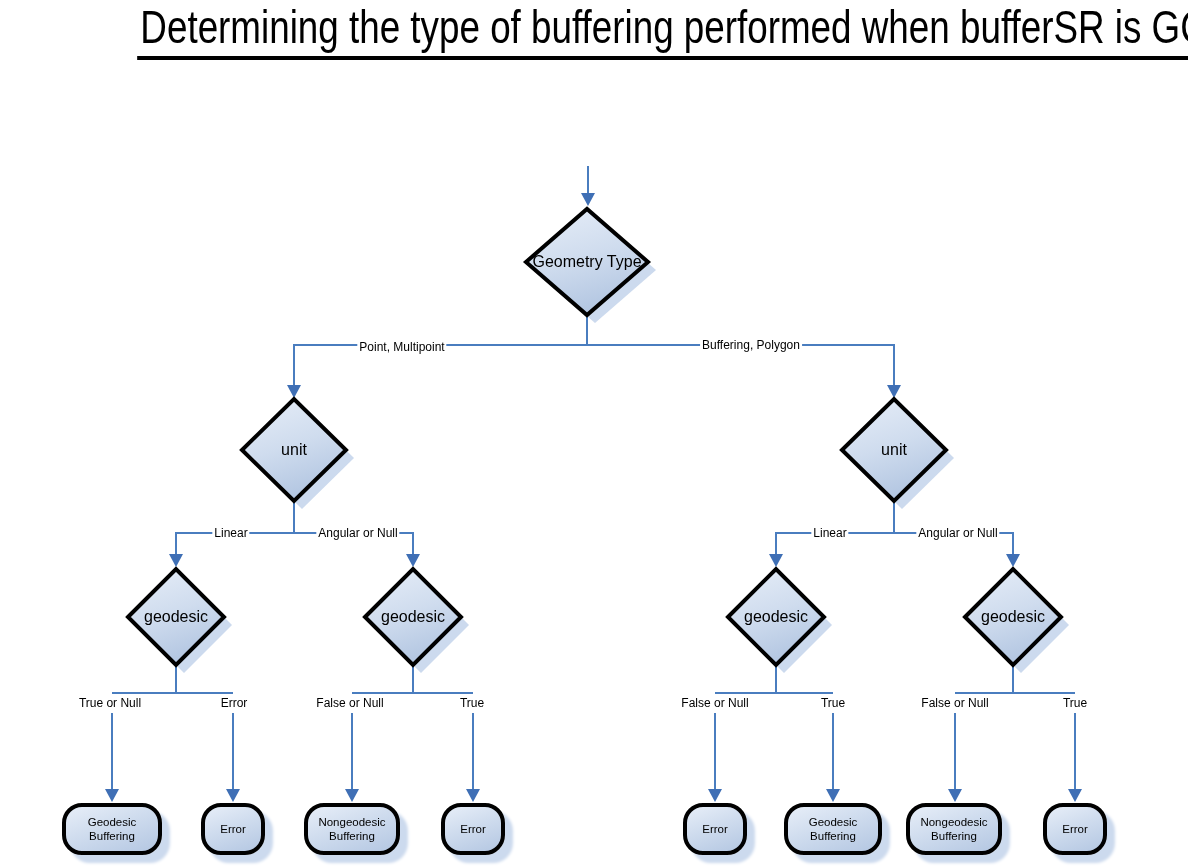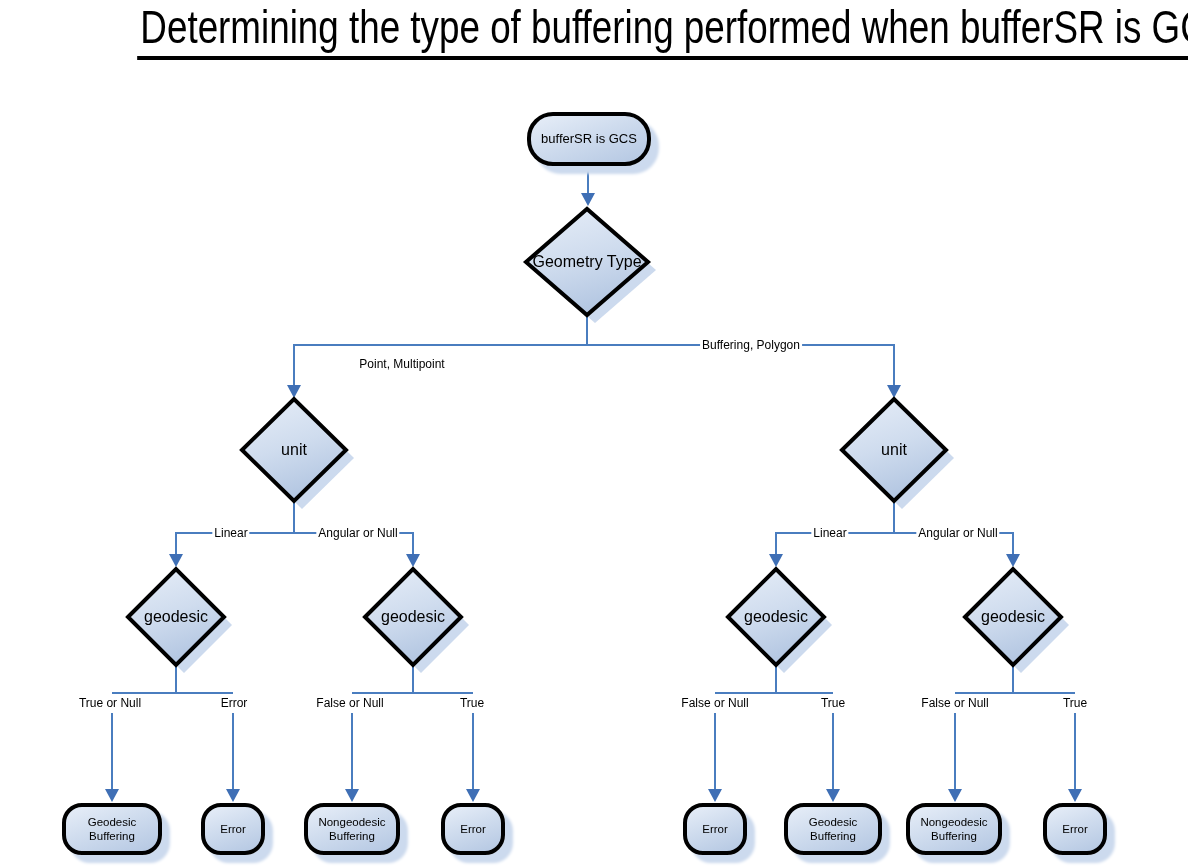--- a/index.html
+++ b/index.html
@@ -166,9 +166,6 @@
     </g>
   </svg>
 
-  <div class="stadium start-node" style="left:527px; top:112px; width:124px; height:54px;">
-    <span>bufferSR is GCS</span>
-  </div>
 
   <div class="stadium" style="left:62px; top:803px; width:100px; height:52px;">
     <span>Geodesic Buffering</span>

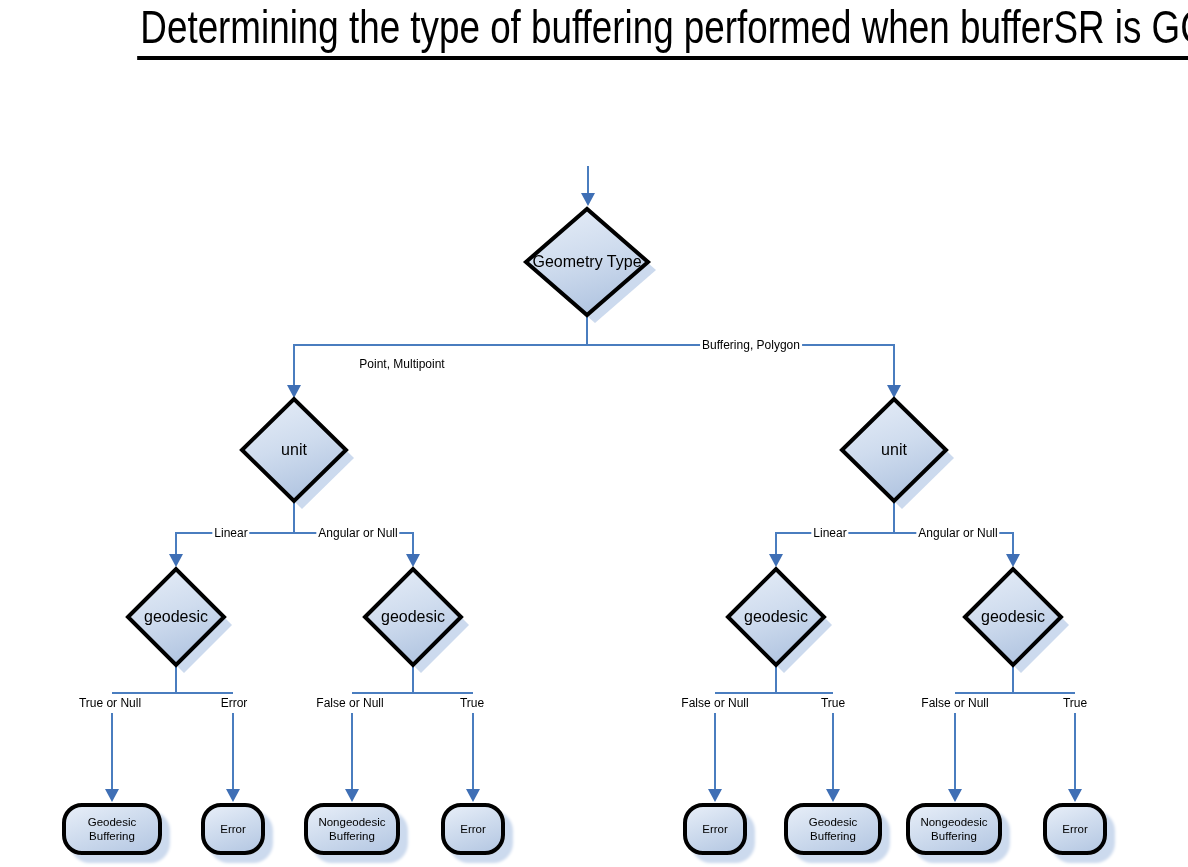--- a/index.html
+++ b/index.html
@@ -200,7 +200,7 @@
   <div class="node-label" style="left:776px; top:617px;">geodesic</div>
   <div class="node-label" style="left:1013px; top:617px;">geodesic</div>
 
-  <div class="edge-label" style="left:402px; top:364px;">Point, Multipoint</div>
+  <div class="edge-label" style="left:402px; top:347px;">Point, Multipoint</div>
   <div class="edge-label" style="left:751px; top:345px;">Buffering, Polygon</div>
   <div class="edge-label" style="left:231px; top:533px;">Linear</div>
   <div class="edge-label" style="left:358px; top:533px;">Angular or Null</div>

